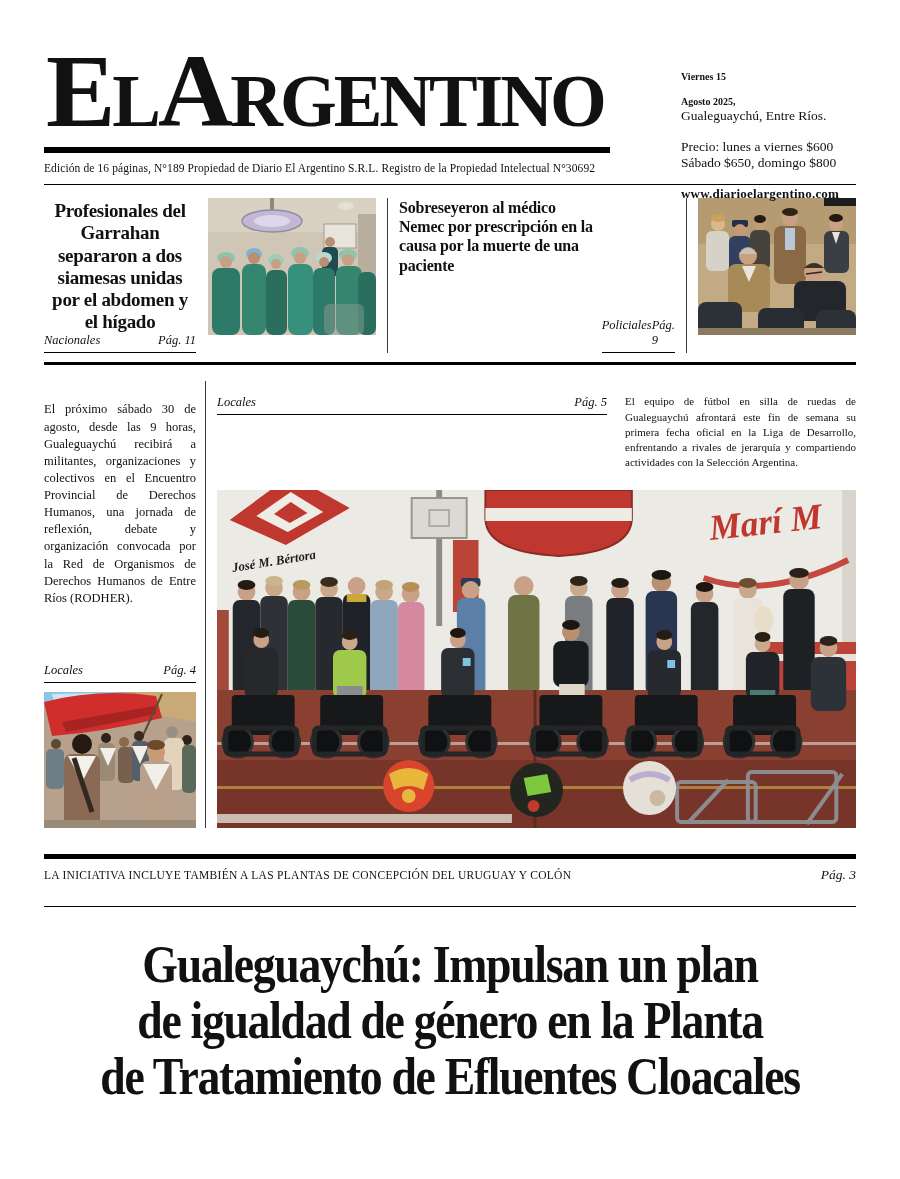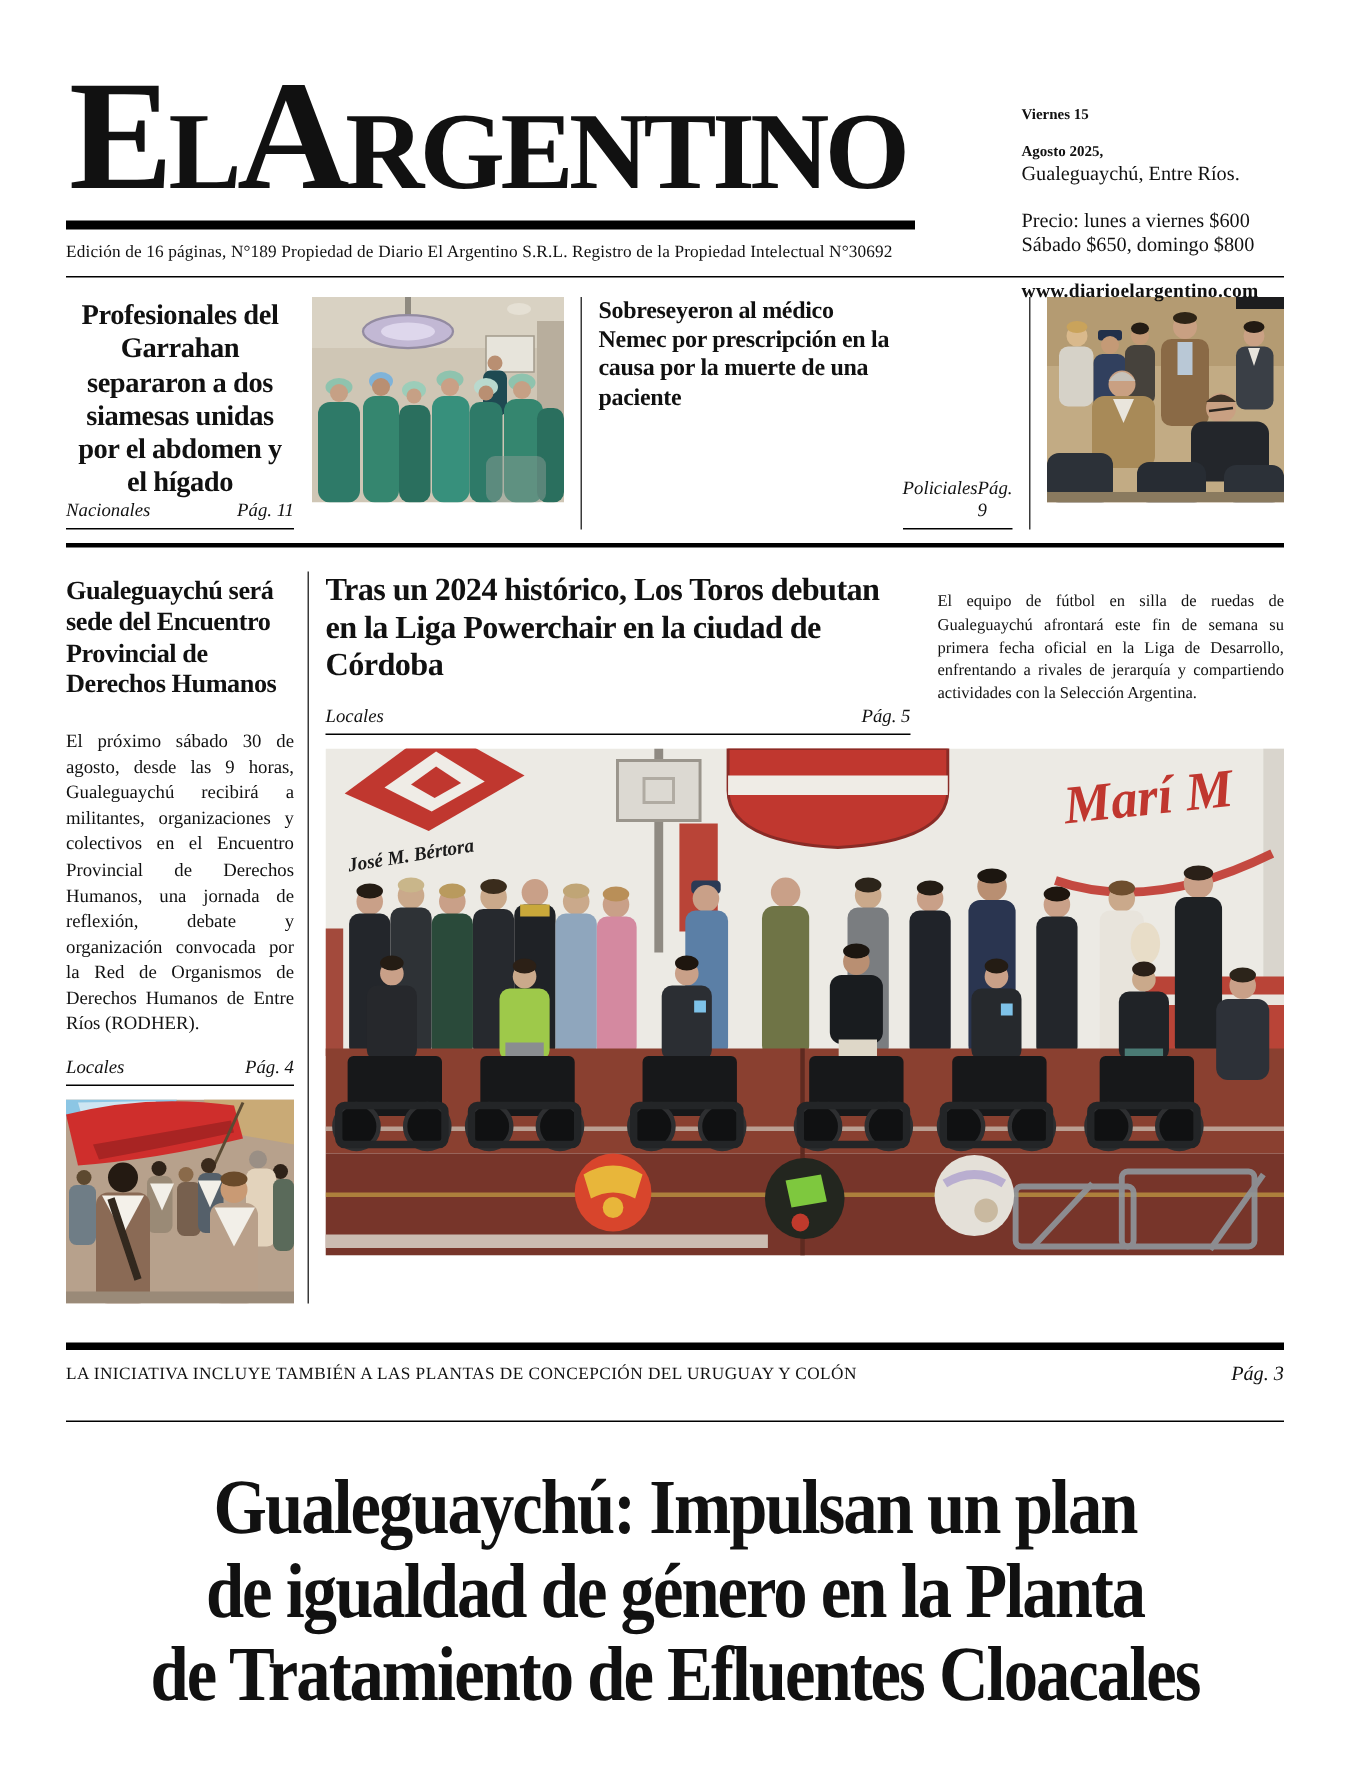--- a/index.html
+++ b/index.html
@@ -185,7 +185,6 @@
   <section class="row2">
 
     <aside class="r2-left">
-      <h3>Gualeguaychú será sede del Encuentro Provincial de Derechos Humanos</h3>
       <p class="body">El próximo sábado 30 de agosto, desde las 9 horas, Gualeguaychú recibirá a militantes, organizaciones y colectivos en el Encuentro Provincial de Derechos Humanos, una jornada de reflexión, debate y organización convocada por la Red de Organismos de Derechos Humanos de Entre Ríos (RODHER).</p>
       <div class="kicker">
         <span>Locales</span>

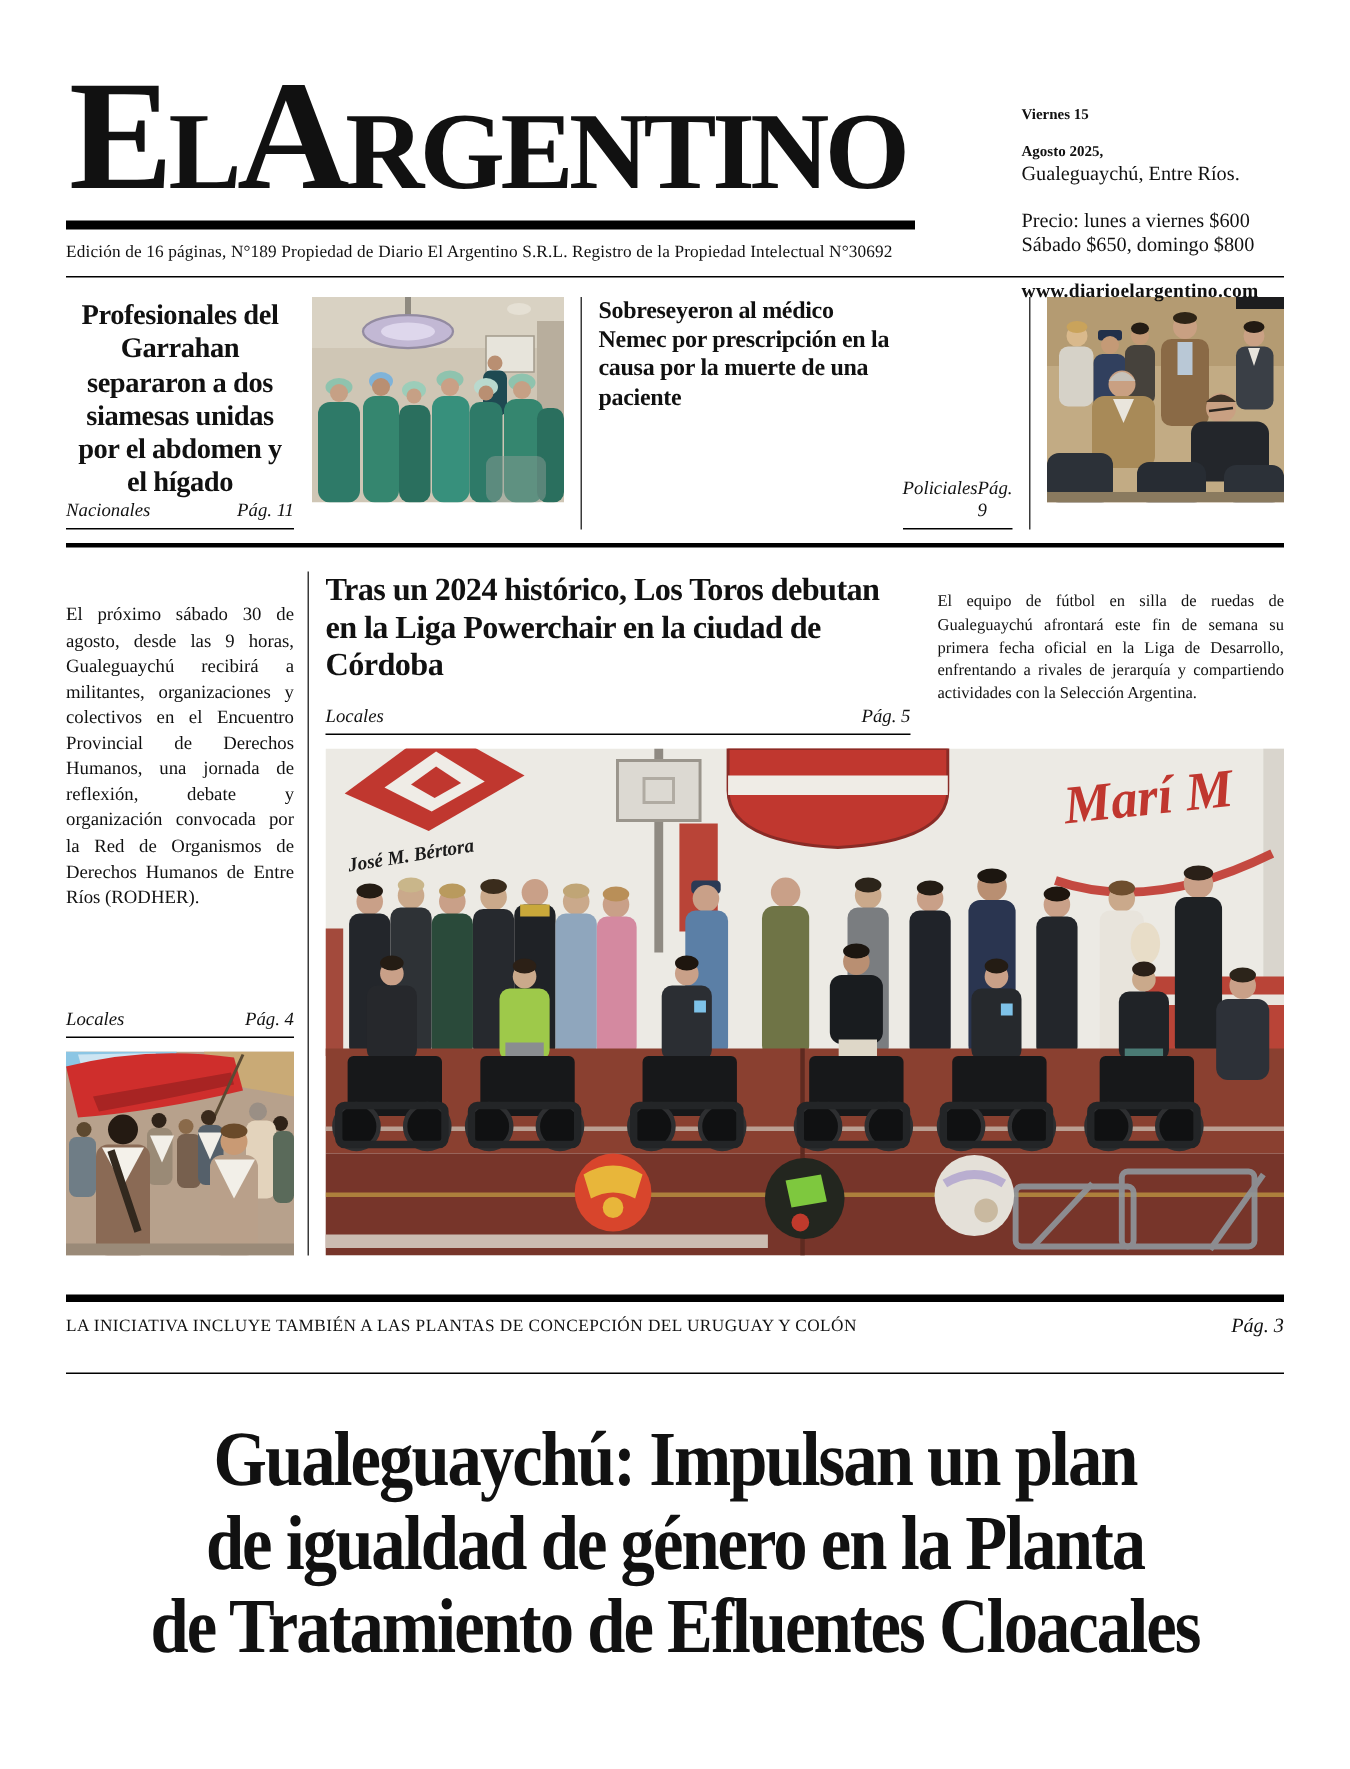--- a/index.html
+++ b/index.html
@@ -231,7 +231,6 @@
     <div class="r2-main">
       <div class="r2-top">
         <div class="r2-headwrap">
-          <h2>Tras un 2024 histórico, Los Toros debutan en la Liga Powerchair en la ciudad de Córdoba</h2>
           <div class="kicker">
             <span>Locales</span>
             <span class="pg">Pág. 5</span>

